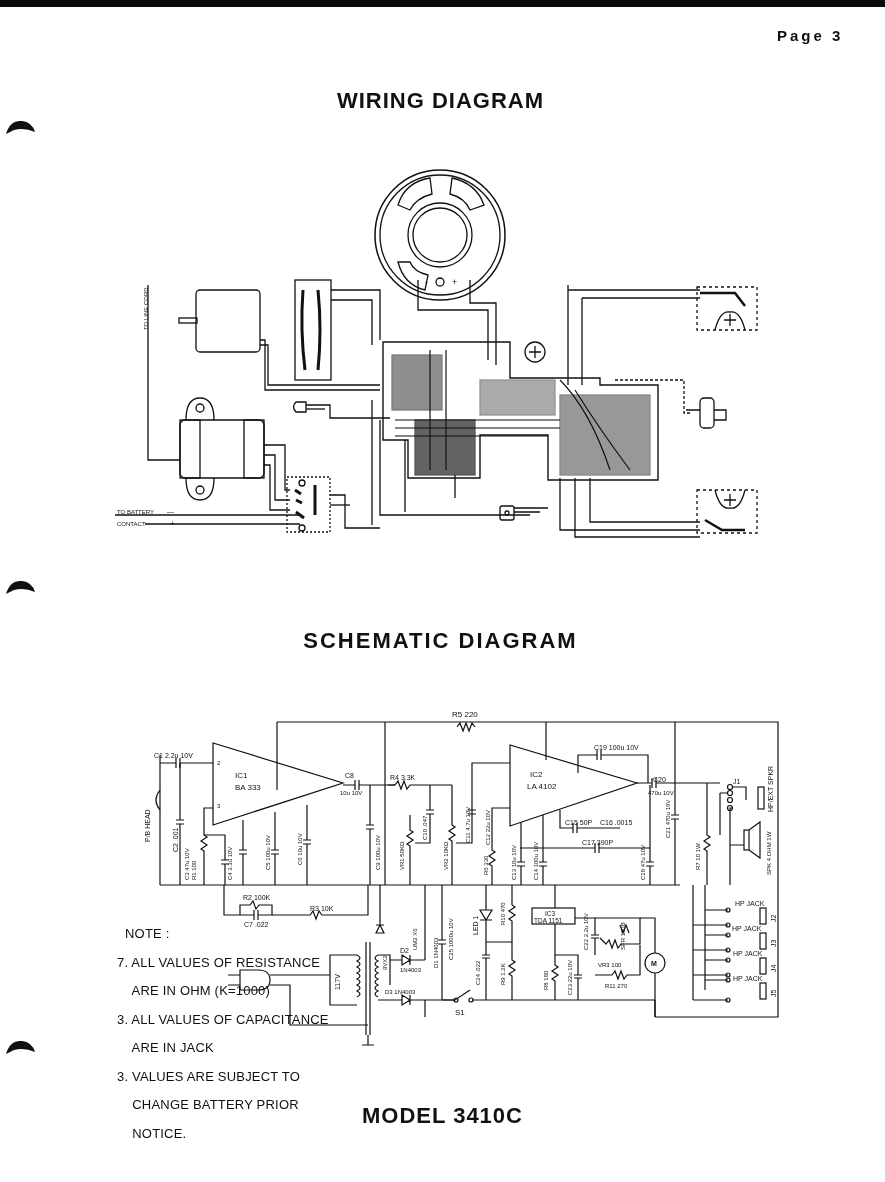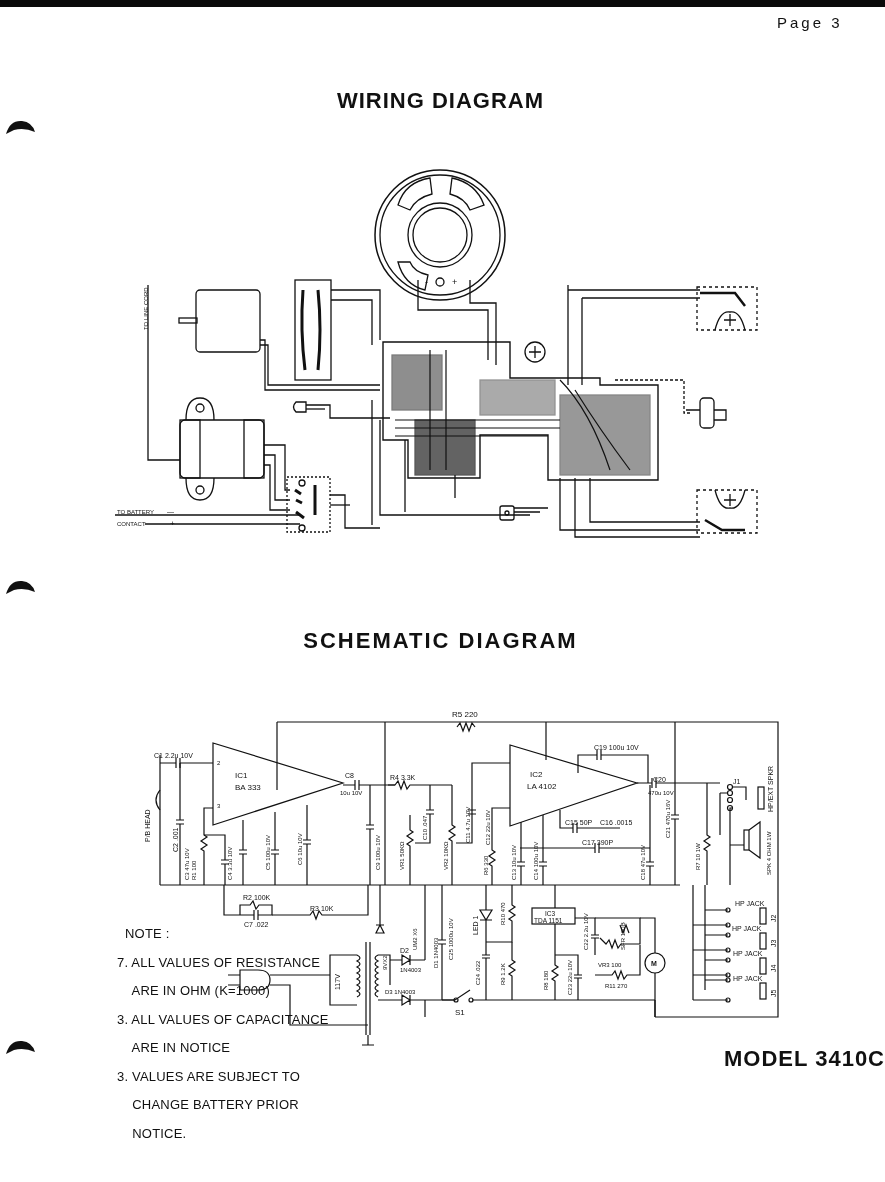--- a/index.html
+++ b/index.html
@@ -5,7 +5,7 @@
     html, body { margin: 0; padding: 0; background: #ffffff; }
     body { width: 885px; height: 1182px; position: relative; overflow: hidden; font-family: "Liberation Sans", sans-serif; color: #111; }
     .topbar { position: absolute; left: 0; top: 0; width: 885px; height: 7px; background: #0a0a0a; }
-    .page-num { position: absolute; left: 777px; top: 14px; font-size: 15px; font-weight: normal; letter-spacing: 3px; text-align: center; }
+    .page-num { position: absolute; left: 777px; top: 27px; font-size: 15px; font-weight: bold; letter-spacing: 3px; text-align: center; }
     .title { position: absolute; width: 885px; text-align: center; font-weight: bold; letter-spacing: 1px; }
     .t1 { top: 88px; font-size: 22px; left: -2px; }
     .t2 { top: 628px; font-size: 22px; left: -2px; letter-spacing: 2px; }

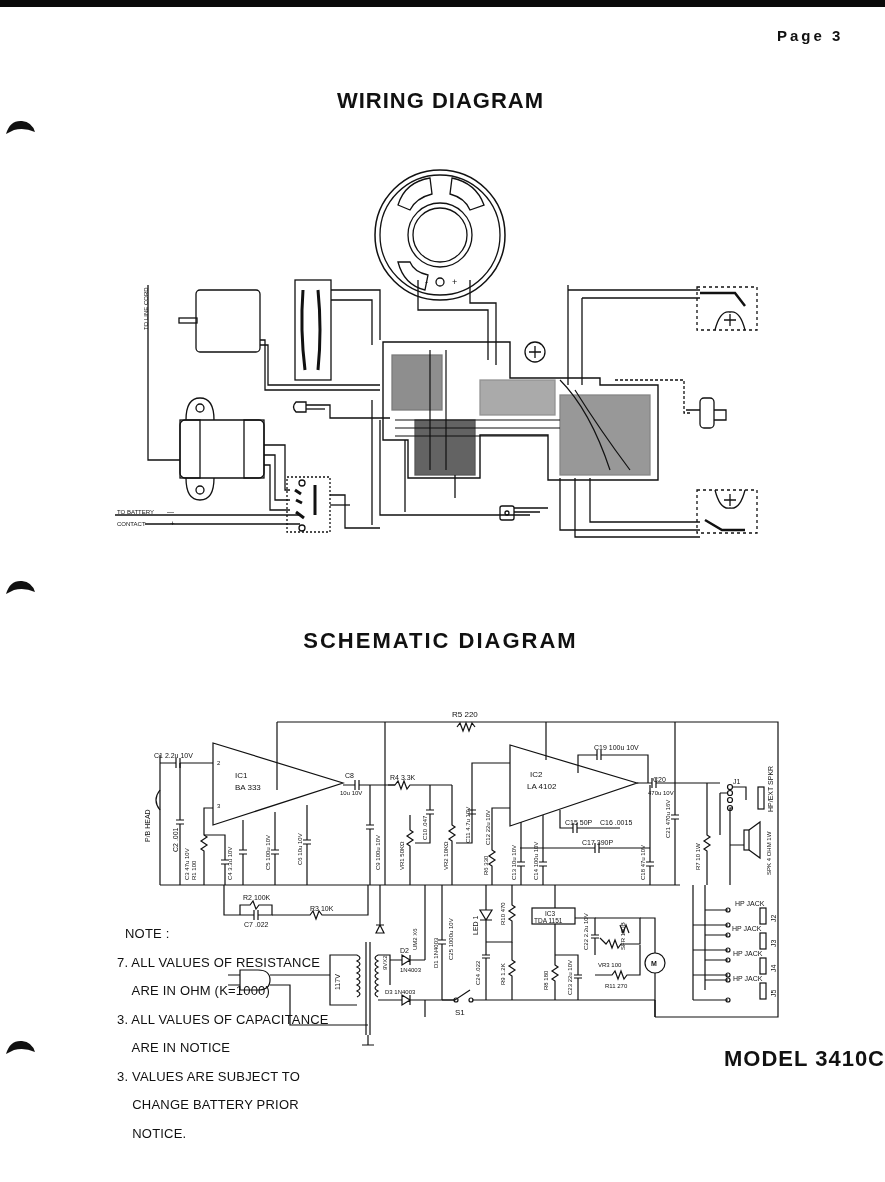--- a/index.html
+++ b/index.html
@@ -383,7 +383,7 @@
   <div>7. ALL VALUES OF RESISTANCE</div>
   <div>    ARE IN OHM (K=1000)</div>
   <div>3. ALL VALUES OF CAPACITANCE</div>
-  <div>    ARE IN NOTICE</div>
+  <div>    ARE IN JACK</div>
   <div>3. VALUES ARE SUBJECT TO</div>
   <div>    CHANGE BATTERY PRIOR</div>
   <div>    NOTICE.</div>

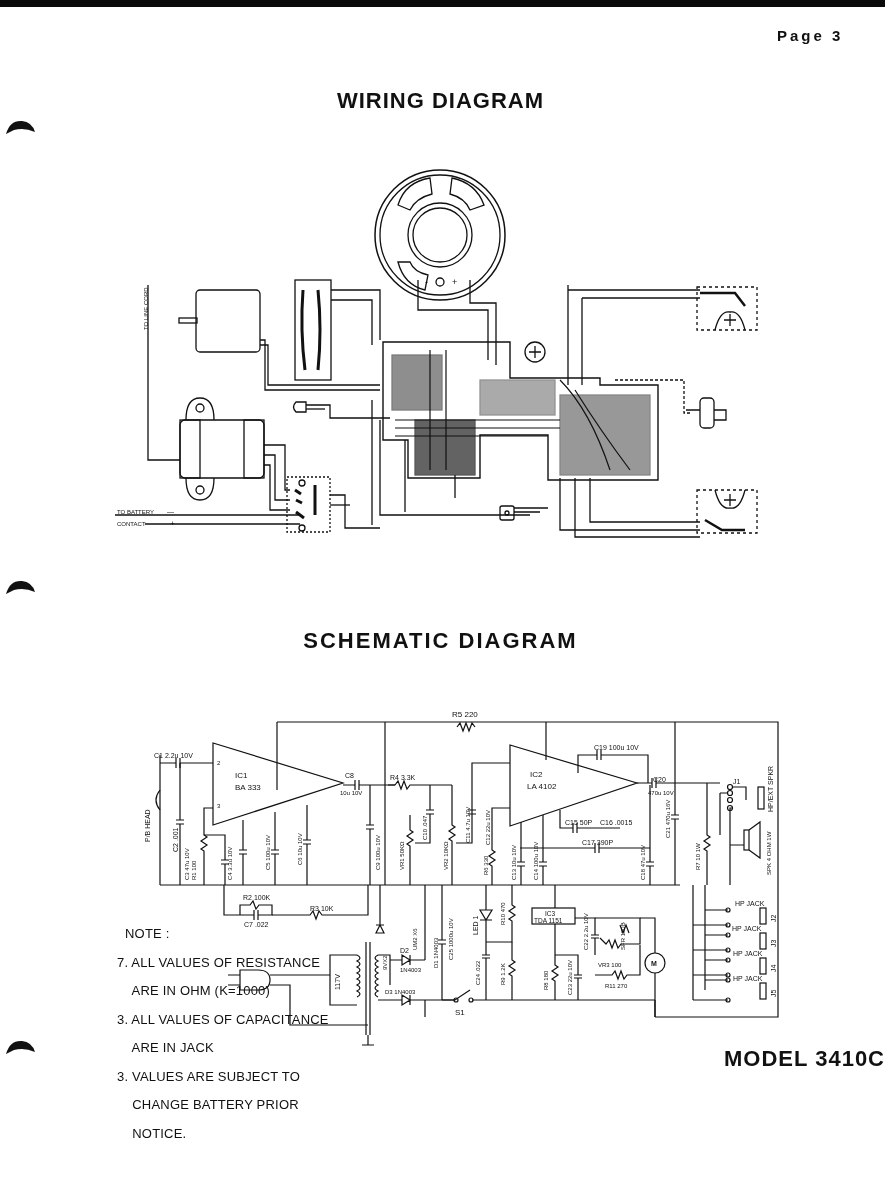--- a/index.html
+++ b/index.html
@@ -9,7 +9,7 @@
     .title { position: absolute; width: 885px; text-align: center; font-weight: bold; letter-spacing: 1px; }
     .t1 { top: 88px; font-size: 22px; left: -2px; }
     .t2 { top: 628px; font-size: 22px; left: -2px; letter-spacing: 2px; }
-    .t3 { top: 1046px; font-size: 22px; left: 0px; text-align: right; }
+    .t3 { top: 1103px; font-size: 22px; left: 0px; }
     .punch { position: absolute; left: 4px; width: 32px; height: 18px; }
     svg text { font-family: "Liberation Sans", sans-serif; fill: #111; }
     .diag { position: absolute; left: 0; top: 0; }

